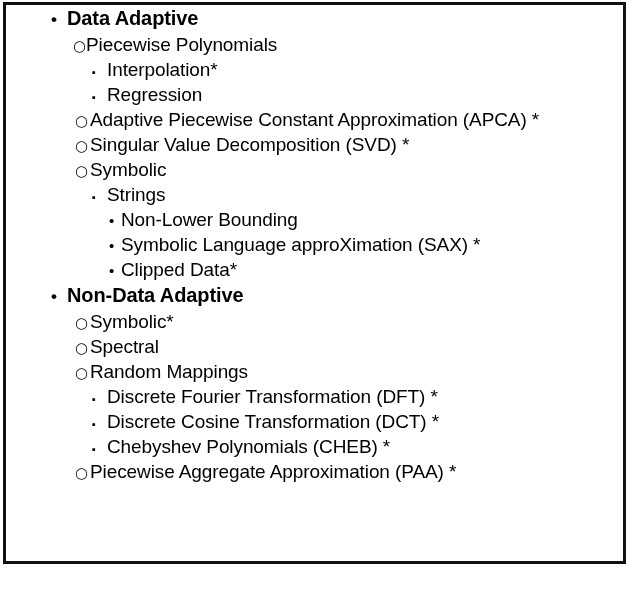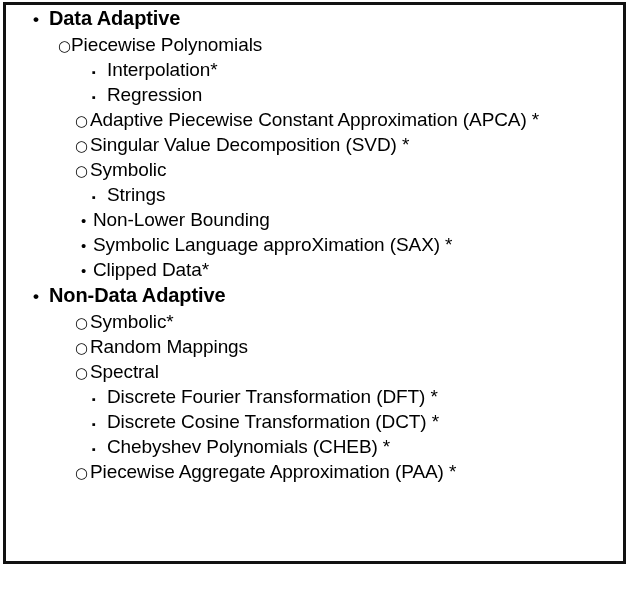--- a/index.html
+++ b/index.html
@@ -58,9 +58,10 @@
   .lvl-1 {
     font-weight: bold;
     font-size: 20px;
-    padding-left: 27px;
+    padding-left: 9px;
     height: 27px;
     line-height: 27px;
+    margin-left: 36px;
   }
   .lvl-1 .bullet {
     width: 16px;

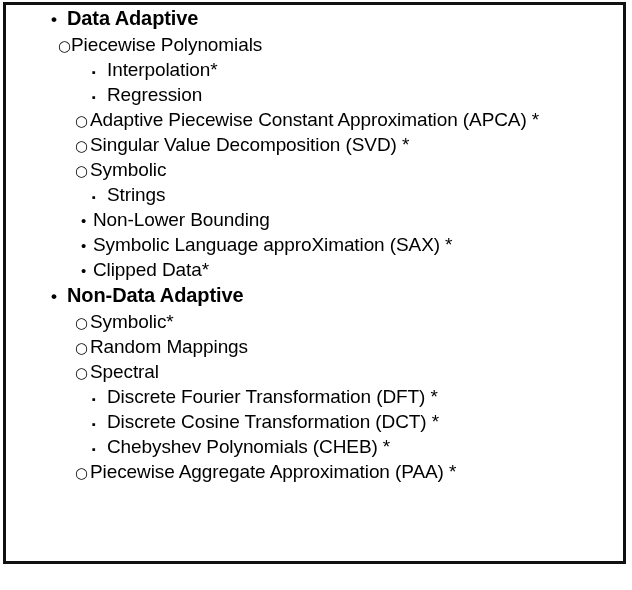--- a/index.html
+++ b/index.html
@@ -80,7 +80,7 @@
   }
   
   .lvl-2.tight {
-    padding-left: 52px;
+    padding-left: 67px;
   }
   .lvl-2.tight .bullet {
     width: 13px;

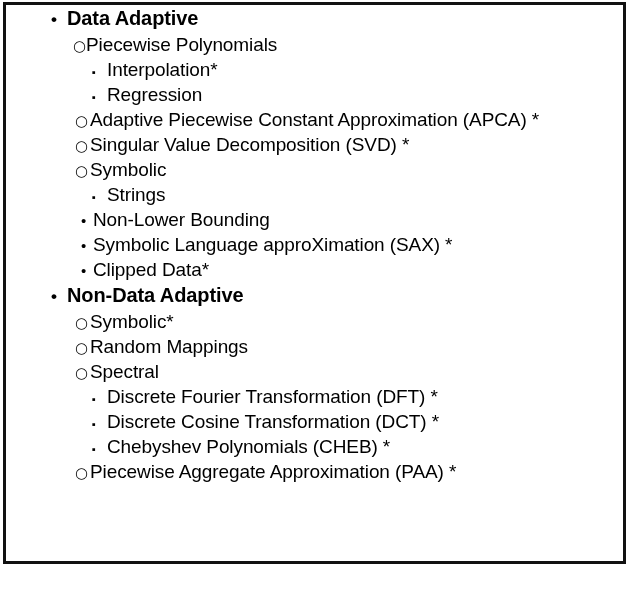--- a/index.html
+++ b/index.html
@@ -97,7 +97,7 @@
 
   
   .lvl-4 {
-    padding-left: 75px;
+    padding-left: 103px;
   }
   .lvl-4 .bullet {
     width: 12px;

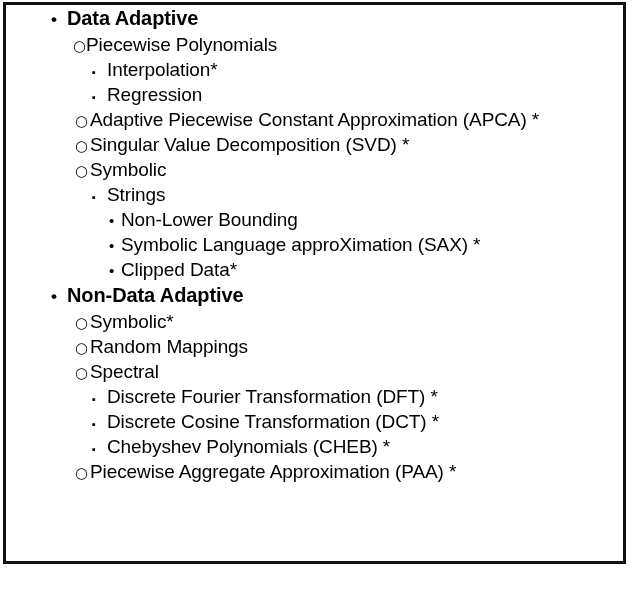--- a/index.html
+++ b/index.html
@@ -122,8 +122,8 @@
       <li class="node lvl-4"><span class="bullet">•</span><span class="label">Clipped Data*</span></li>
       <li class="node lvl-1"><span class="bullet">•</span><span class="label">Non-Data Adaptive</span></li>
       <li class="node lvl-2"><span class="bullet">○</span><span class="label">Symbolic*</span></li>
+      <li class="node lvl-2"><span class="bullet">○</span><span class="label">Spectral</span></li>
       <li class="node lvl-2"><span class="bullet">○</span><span class="label">Random Mappings</span></li>
-      <li class="node lvl-2"><span class="bullet">○</span><span class="label">Spectral</span></li>
       <li class="node lvl-3"><span class="bullet">▪</span><span class="label">Discrete Fourier Transformation (DFT) *</span></li>
       <li class="node lvl-3"><span class="bullet">▪</span><span class="label">Discrete Cosine Transformation (DCT) *</span></li>
       <li class="node lvl-3"><span class="bullet">▪</span><span class="label">Chebyshev Polynomials (CHEB) *</span></li>

